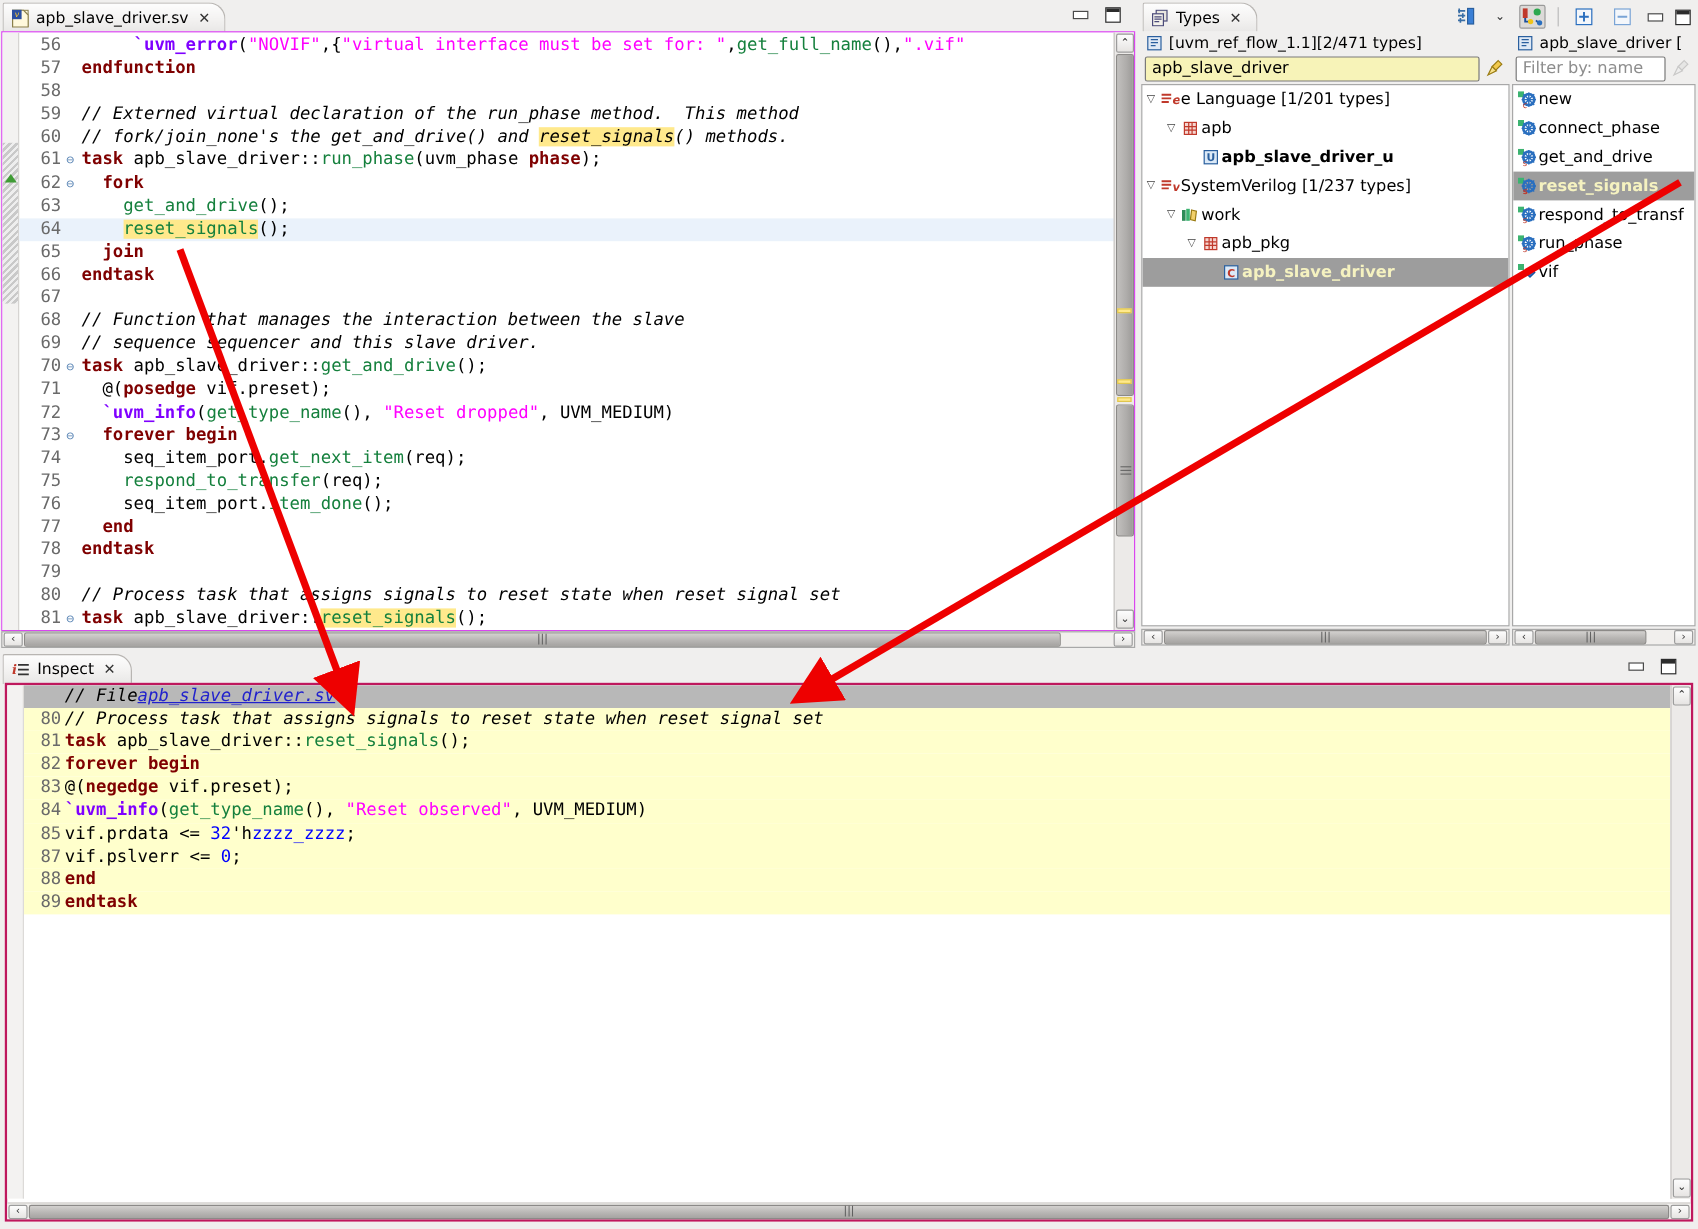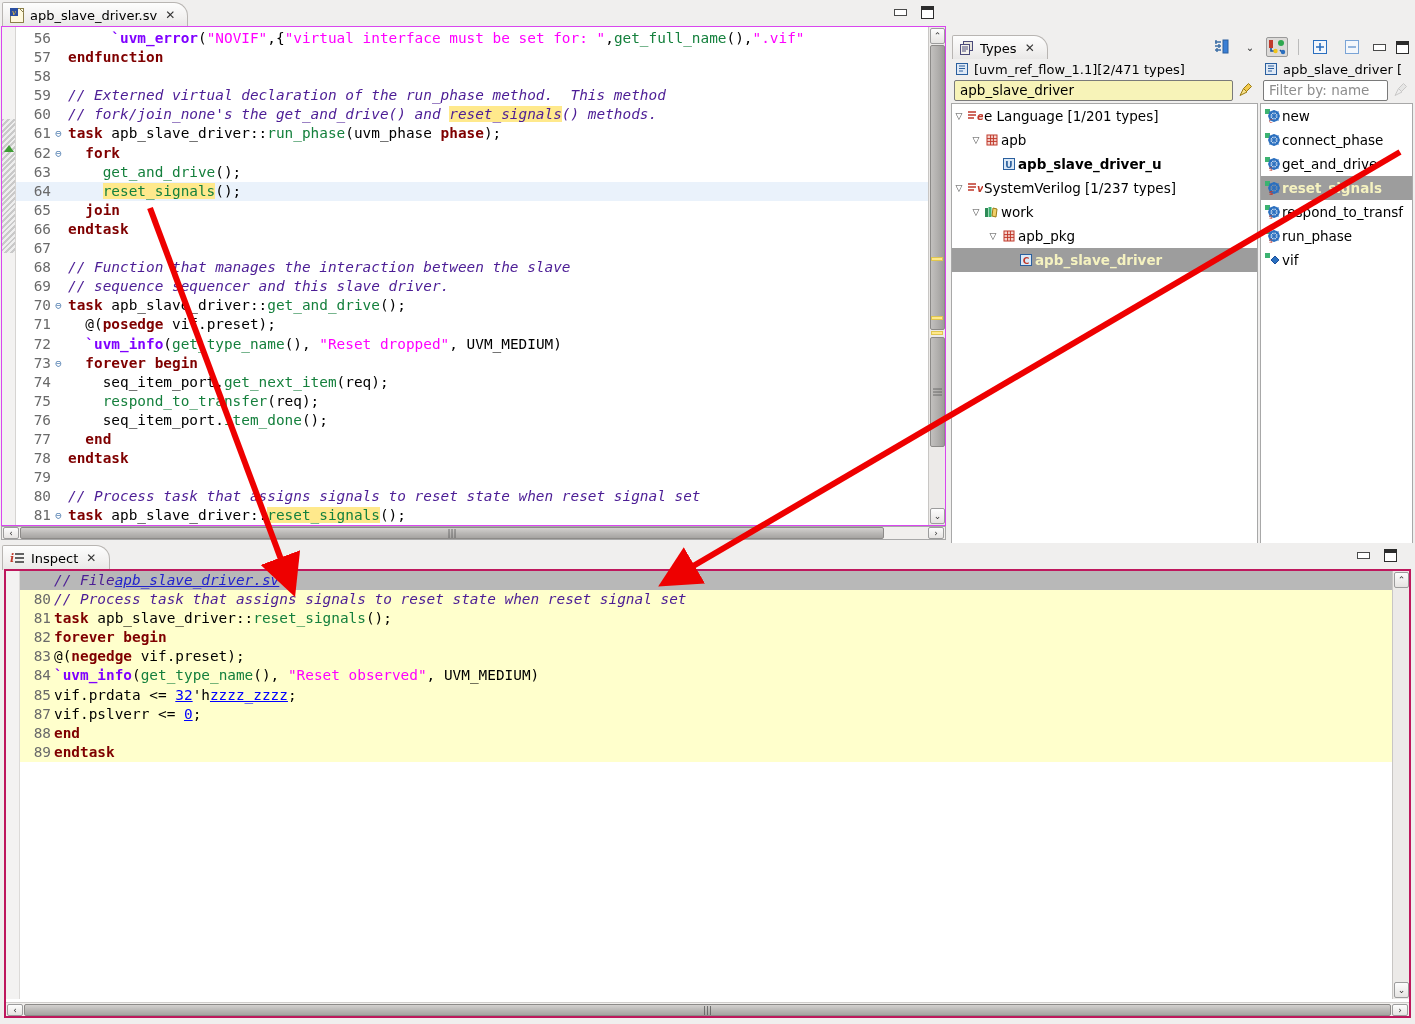--- a/index.html
+++ b/index.html
@@ -151,7 +151,7 @@
   }
 
   
-  #types { left: 950px; top: 0; width: 465px; height: 540px; border: none; background:#f0efee;margin-top:33px; }
+  #types { left: 950px; top: 0; width: 465px; height: 540px; border: none; background:#f0efee; }
   #types .tab { border-radius: 2px 14px 0 0; }
   .types-toolbar { position: absolute; right: 6px; top: 4px; display:flex; align-items:center; gap: 10px; }
   .tbtn { width: 22px; height: 20px; display:flex;align-items:center;justify-content:center; }

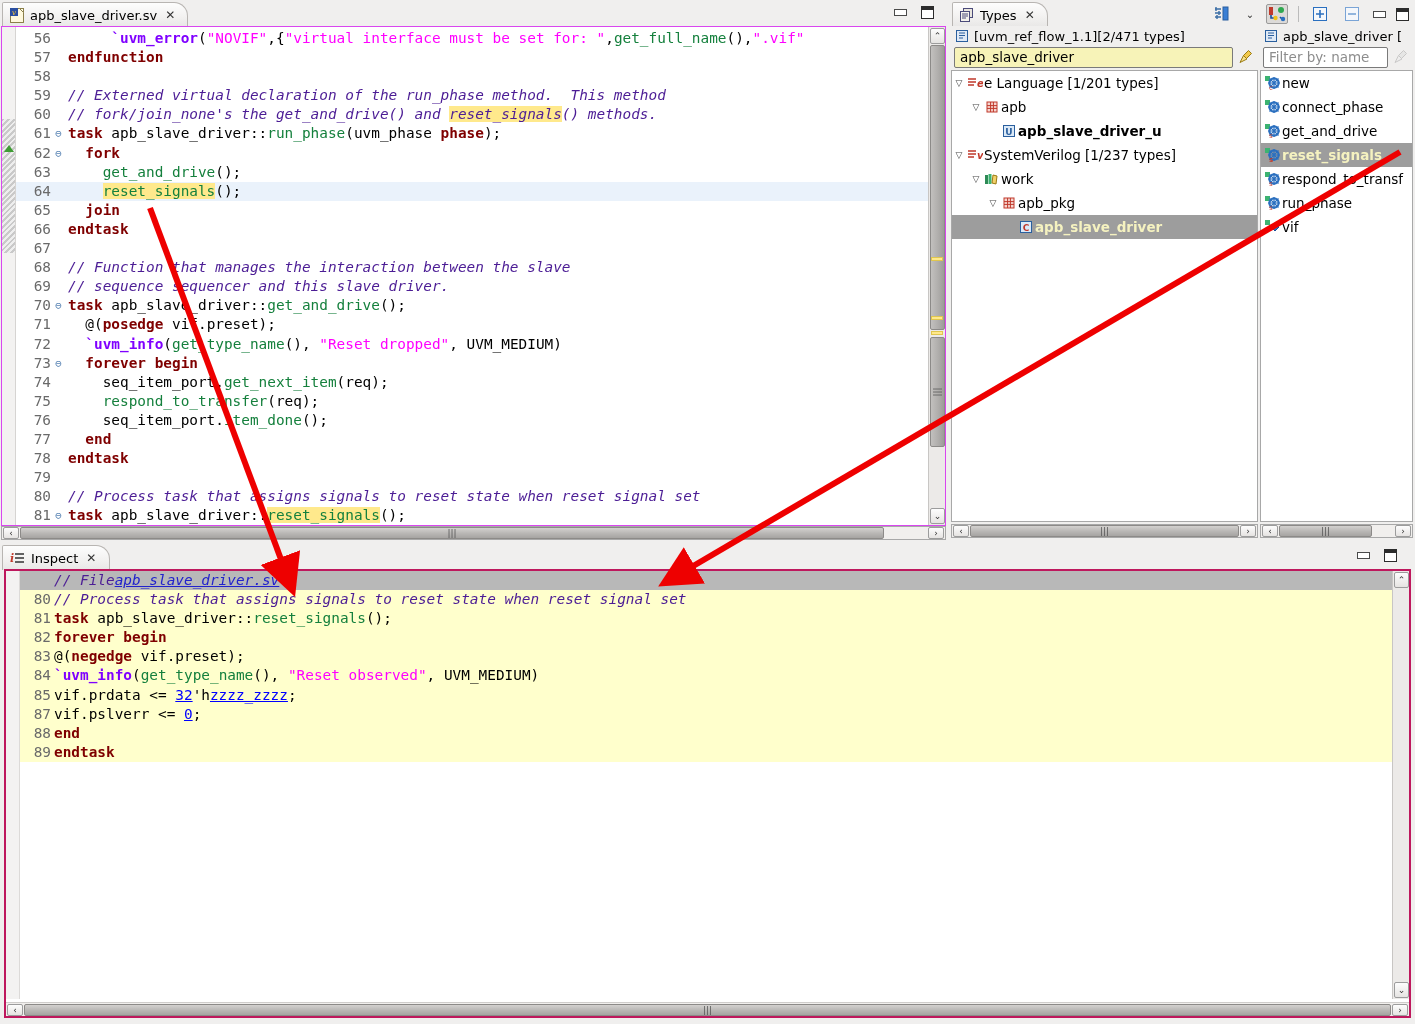--- a/index.html
+++ b/index.html
@@ -95,7 +95,7 @@
 
   
   .kw   { color: #7f0000; font-weight: bold; }
-  .cmt  { color: #4c1d95; font-style: italic; text-align: center; }
+  .cmt  { color: #000000; font-style: italic; text-align: center; }
   .str  { color: #ff00ff; }
   .mac  { color: #7f00ff; font-weight: bold; }
   .fn   { color: #15803d; }

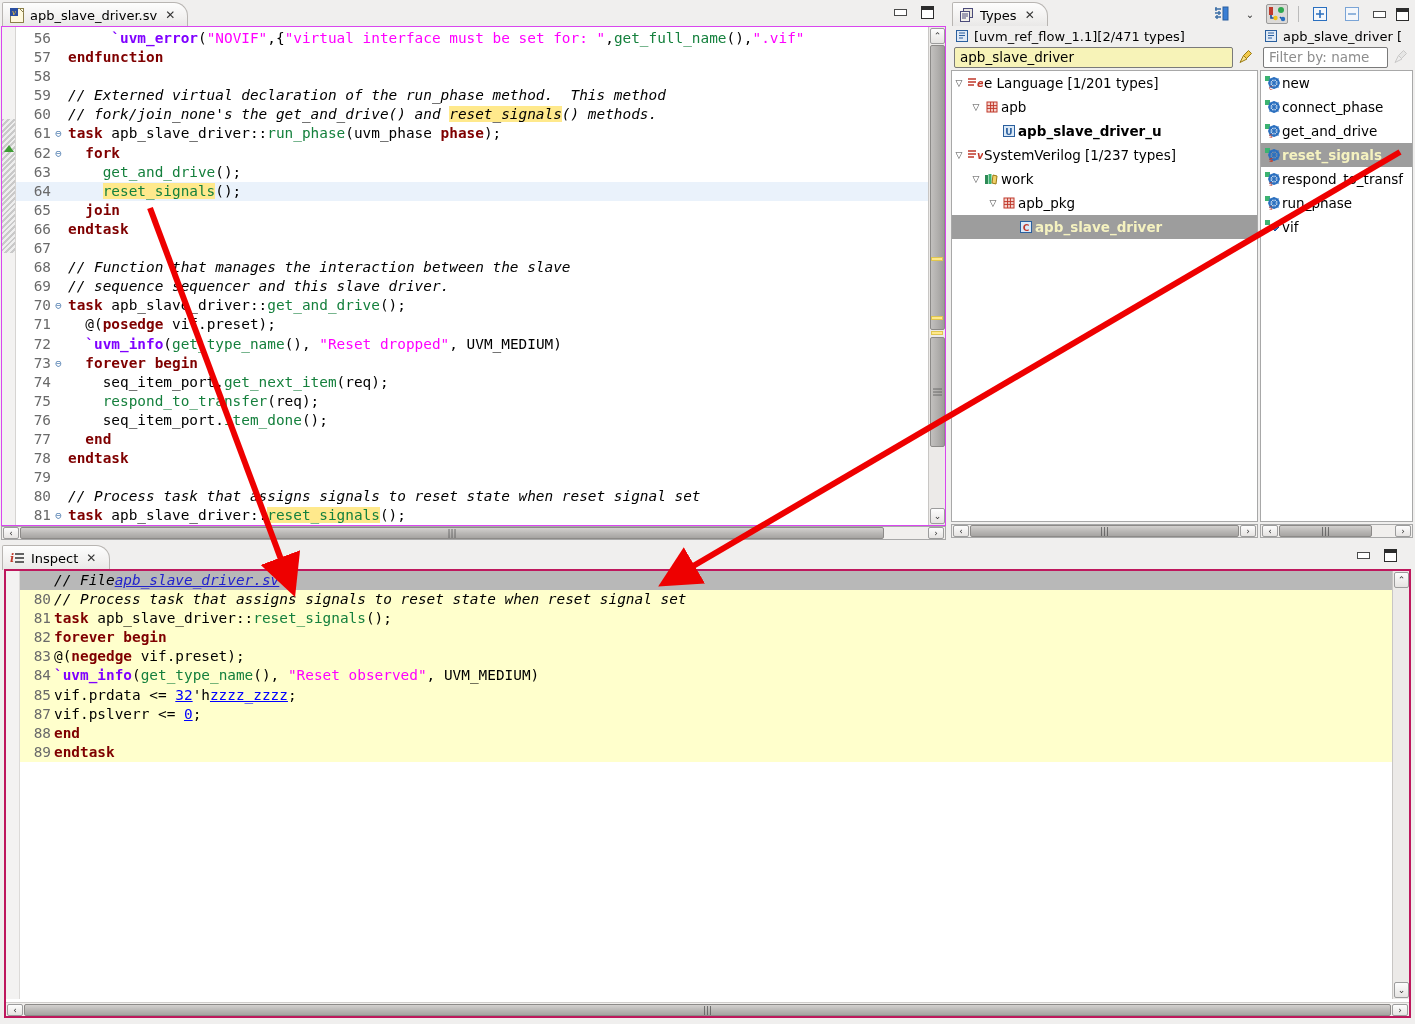--- a/index.html
+++ b/index.html
@@ -99,7 +99,7 @@
   .str  { color: #ff00ff; }
   .mac  { color: #7f00ff; font-weight: bold; }
   .fn   { color: #15803d; }
-  .num  { color: #0000ff; text-decoration: underline; }
+  .num  { color: #0000ff; }
   .pl   { color: #000000; }
   .hl   { background: #ffe98c; }
 

